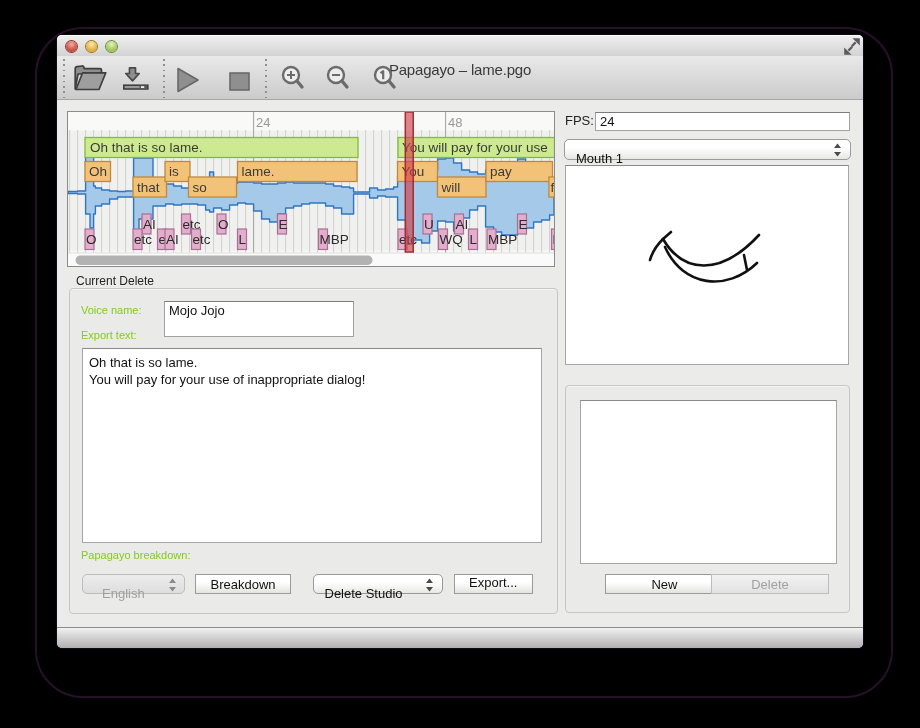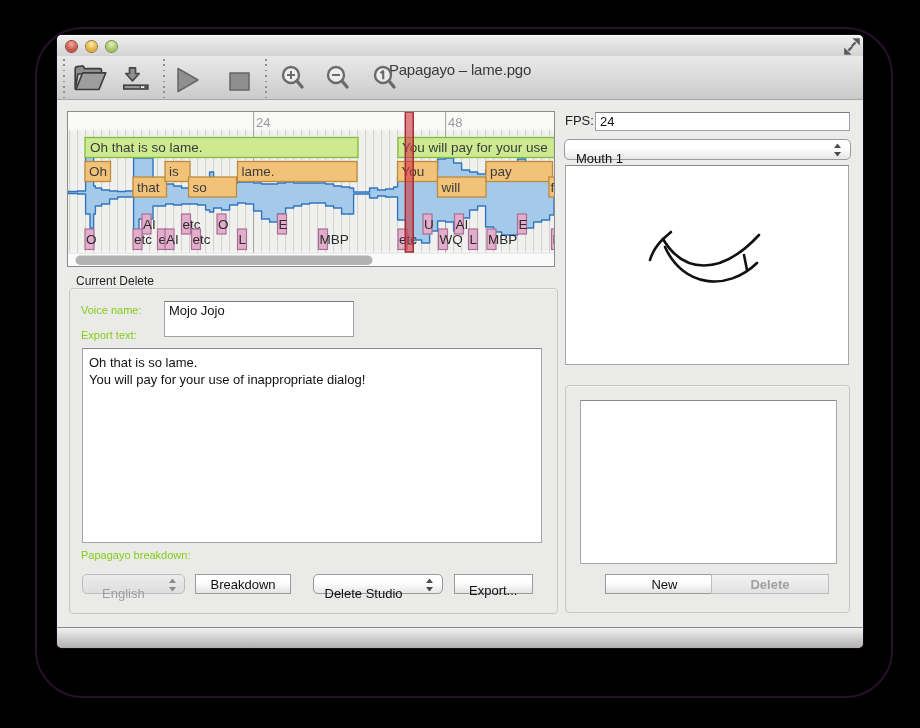--- a/index.html
+++ b/index.html
@@ -286,6 +286,6 @@
       <path d="M4.5 13.5 L8 9 L1 9 Z" fill="#4a4a4a"></path>
   </svg>
 </div>
-<div class="btn" style="left:453.5px;top:574px;width:79.5px;height:20px;padding-top:8px;">Export...</div>
+<div class="btn" style="left:453.5px;top:574px;width:79.5px;height:20px;padding-top:0;">Export...</div>
 
 </body></html>

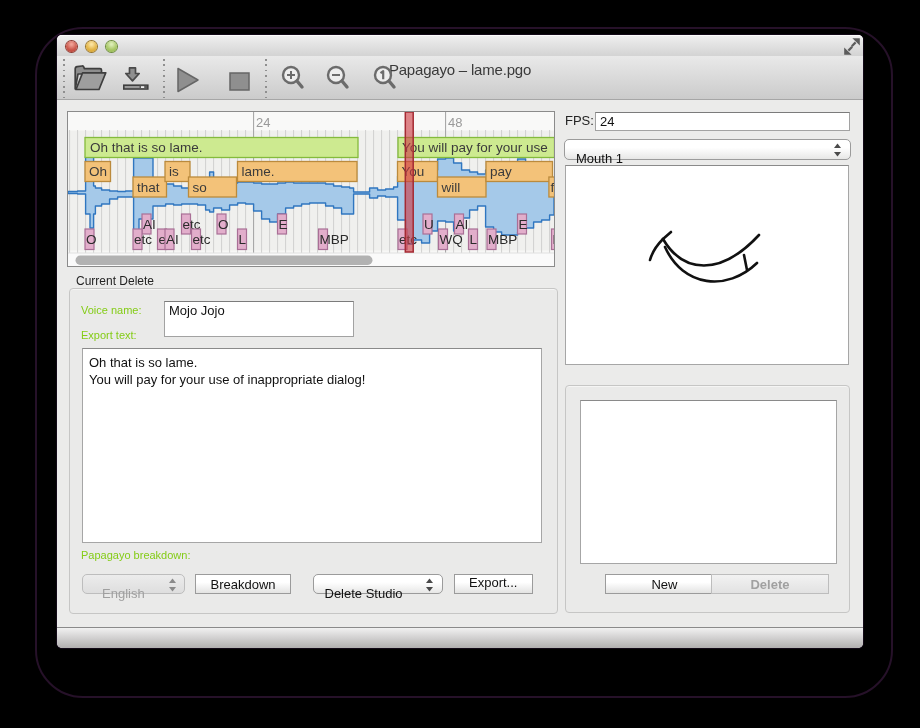--- a/index.html
+++ b/index.html
@@ -35,7 +35,7 @@
 .popup.dis{background:linear-gradient(#ececec,#dedede);border-color:#bdbdbd;color:#9f9f9f;}
 .btn{position:absolute;border:1px solid #9b9b9b;border-radius:0;box-sizing:border-box;
      background:linear-gradient(#ffffff 40%,#e3e3e2);font-size:13px;color:#111;text-align:center;}
-.btn.dis{color:#a0a0a0;background:linear-gradient(#f2f2f2,#e2e2e2);border-color:#bdbdbd;font-weight:bold;}
+.btn.dis{color:#a0a0a0;background:linear-gradient(#f2f2f2,#e2e2e2);border-color:#bdbdbd;}
 .groupbox{position:absolute;border:1px solid #c6c6c5;border-radius:4px;background:#eaeae9;
      box-shadow:inset 0 1px 0 #f5f5f4;}
 .glabel{position:absolute;font-size:12px;color:#242424;}

